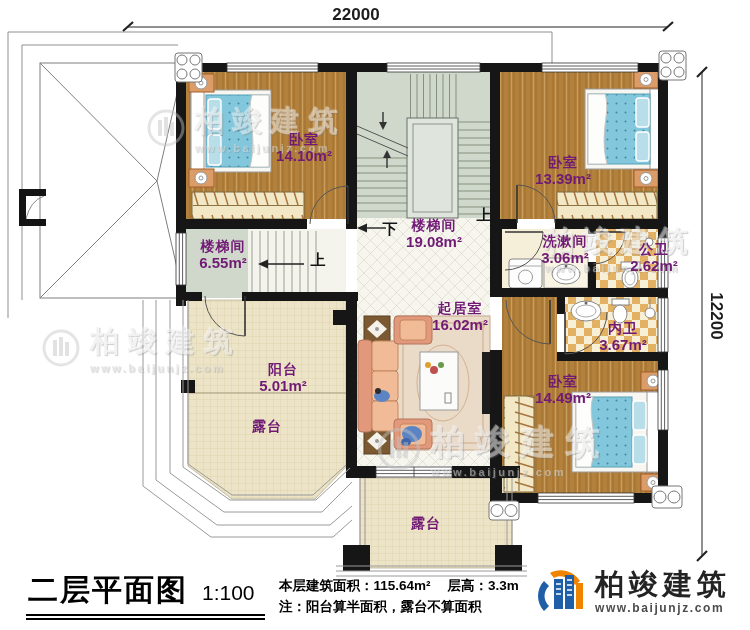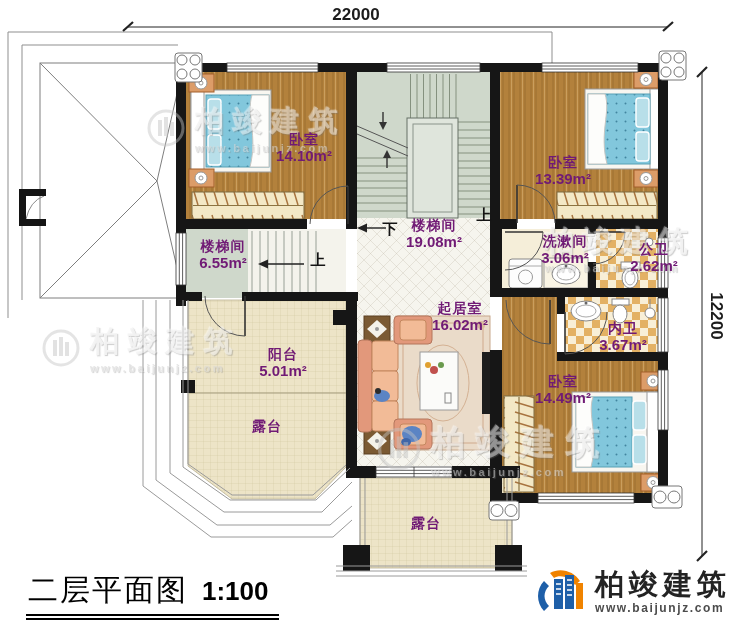--- a/index.html
+++ b/index.html
@@ -501,7 +501,7 @@
   <div class="rn">起居室</div>
   <div class="ra">16.02m²</div>
 </div>
-<div class="rlabel" style="left:283px;top:363px">
+<div class="rlabel" style="left:283px;top:378px">
   <div class="rn">阳台</div>
   <div class="ra">5.01m²</div>
 </div>

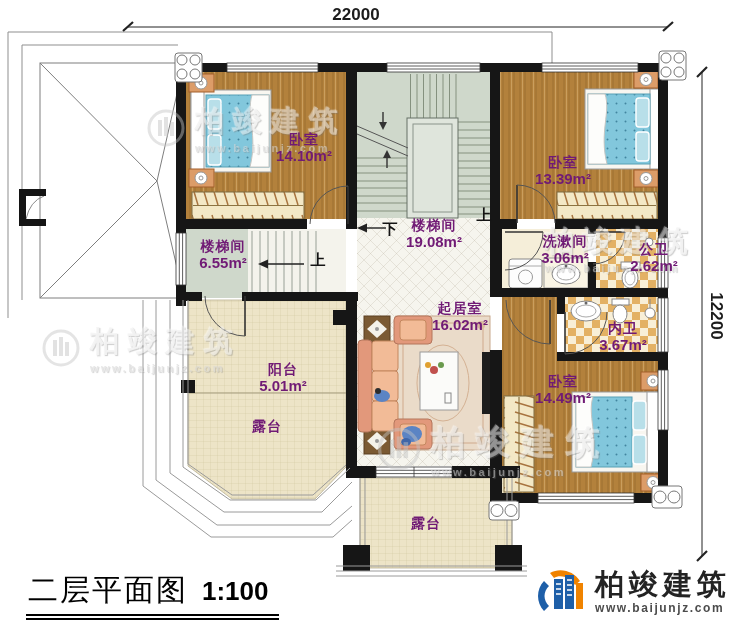--- a/index.html
+++ b/index.html
@@ -28,7 +28,7 @@
   
   #title-wrap{position:absolute;left:26px;top:570px;z-index:40;display:flex;align-items:baseline;gap:14px;
               border-bottom:6px double #000;padding:0 10px 3px 2px;}
-  #plan-title{font-size:30px;font-weight:400;letter-spacing:2px;color:#000;}
+  #plan-title{font-size:30px;font-weight:700;letter-spacing:2px;color:#000;}
   #plan-scale{font-size:26px;font-weight:700;color:#000;}
   #info{position:absolute;left:279px;top:576px;z-index:40;color:#000;font-weight:700;font-size:13.5px;line-height:1.55;}
   #info .gap{display:inline-block;width:17px;}

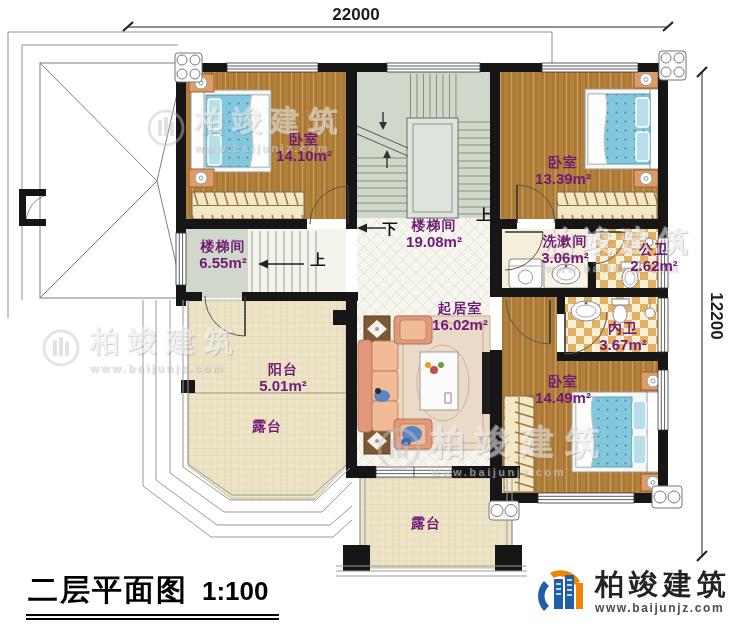--- a/index.html
+++ b/index.html
@@ -29,7 +29,7 @@
   #title-wrap{position:absolute;left:26px;top:570px;z-index:40;display:flex;align-items:baseline;gap:14px;
               border-bottom:6px double #000;padding:0 10px 3px 2px;}
   #plan-title{font-size:30px;font-weight:700;letter-spacing:2px;color:#000;}
-  #plan-scale{font-size:26px;font-weight:700;color:#000;}
+  #plan-scale{font-size:21px;font-weight:400;color:#000;}
   #info{position:absolute;left:279px;top:576px;z-index:40;color:#000;font-weight:700;font-size:13.5px;line-height:1.55;}
   #info .gap{display:inline-block;width:17px;}
   #logo-block{position:absolute;left:534px;top:567px;z-index:40;display:flex;align-items:center;gap:7px;}

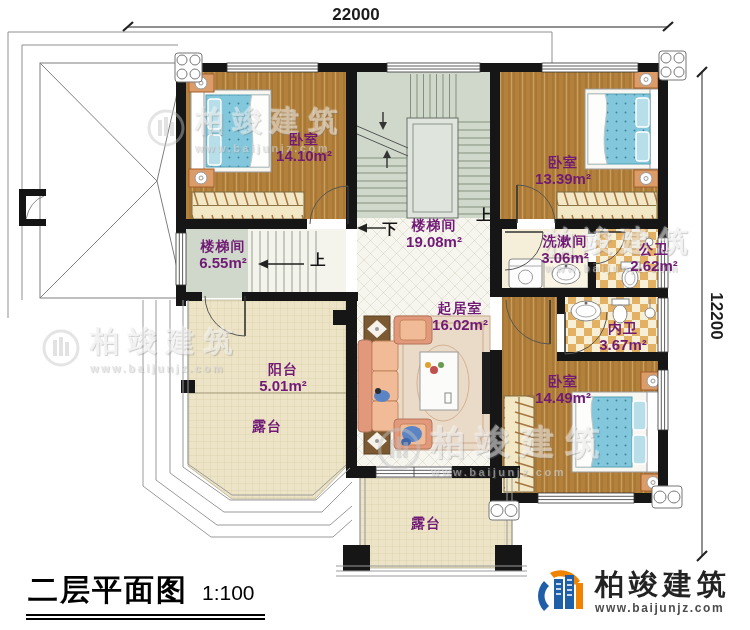--- a/index.html
+++ b/index.html
@@ -516,6 +516,12 @@
   <span id="plan-title">二层平面图</span>
   <span id="plan-scale">1:100</span>
 </div>
+<div id="info">
+  <div>
+    <span>本层建筑面积：</span><span>115.64m²</span><span class="gap"></span><span>层高：</span><span>3.3m</span>
+  </div>
+  <div>注：阳台算半面积，露台不算面积</div>
+</div>
 <div id="logo-block">
   <svg width="54" height="50" viewBox="0 0 54 50">
     <path d="M10 44C2 36 2 22 10 14L15 19C9 25 9 33 15 39Z" fill="#1e5fa8"></path>

